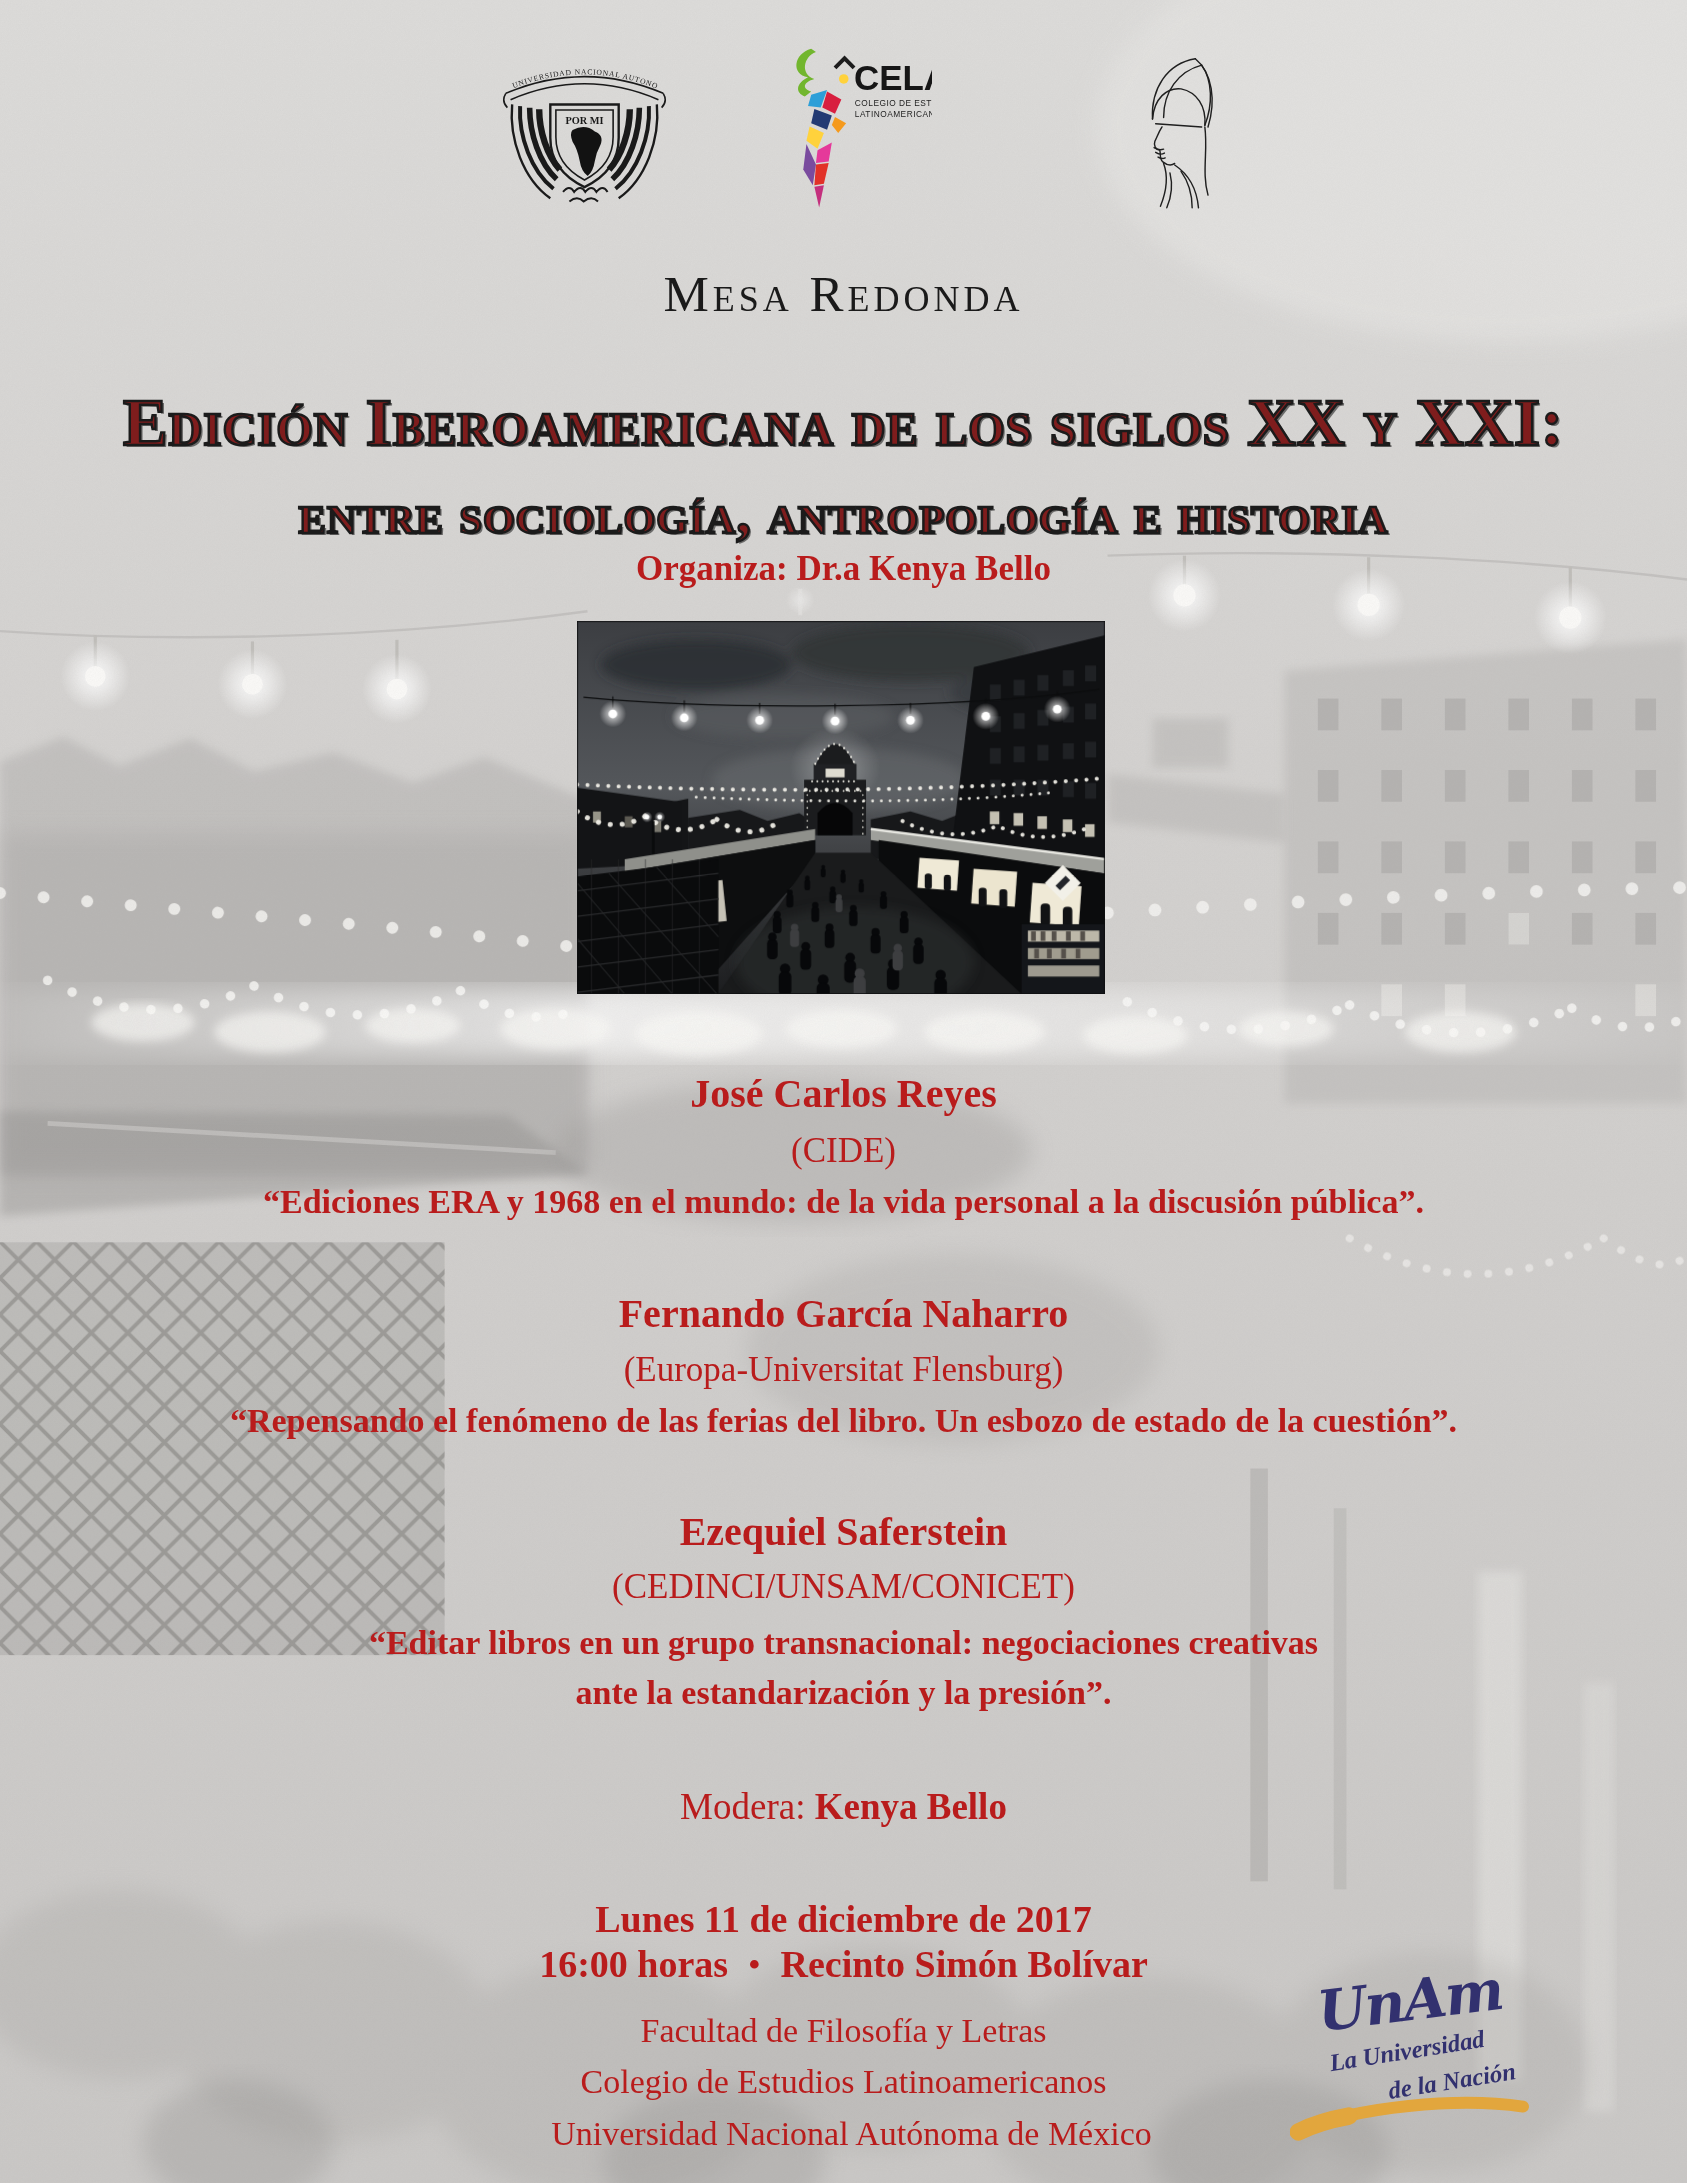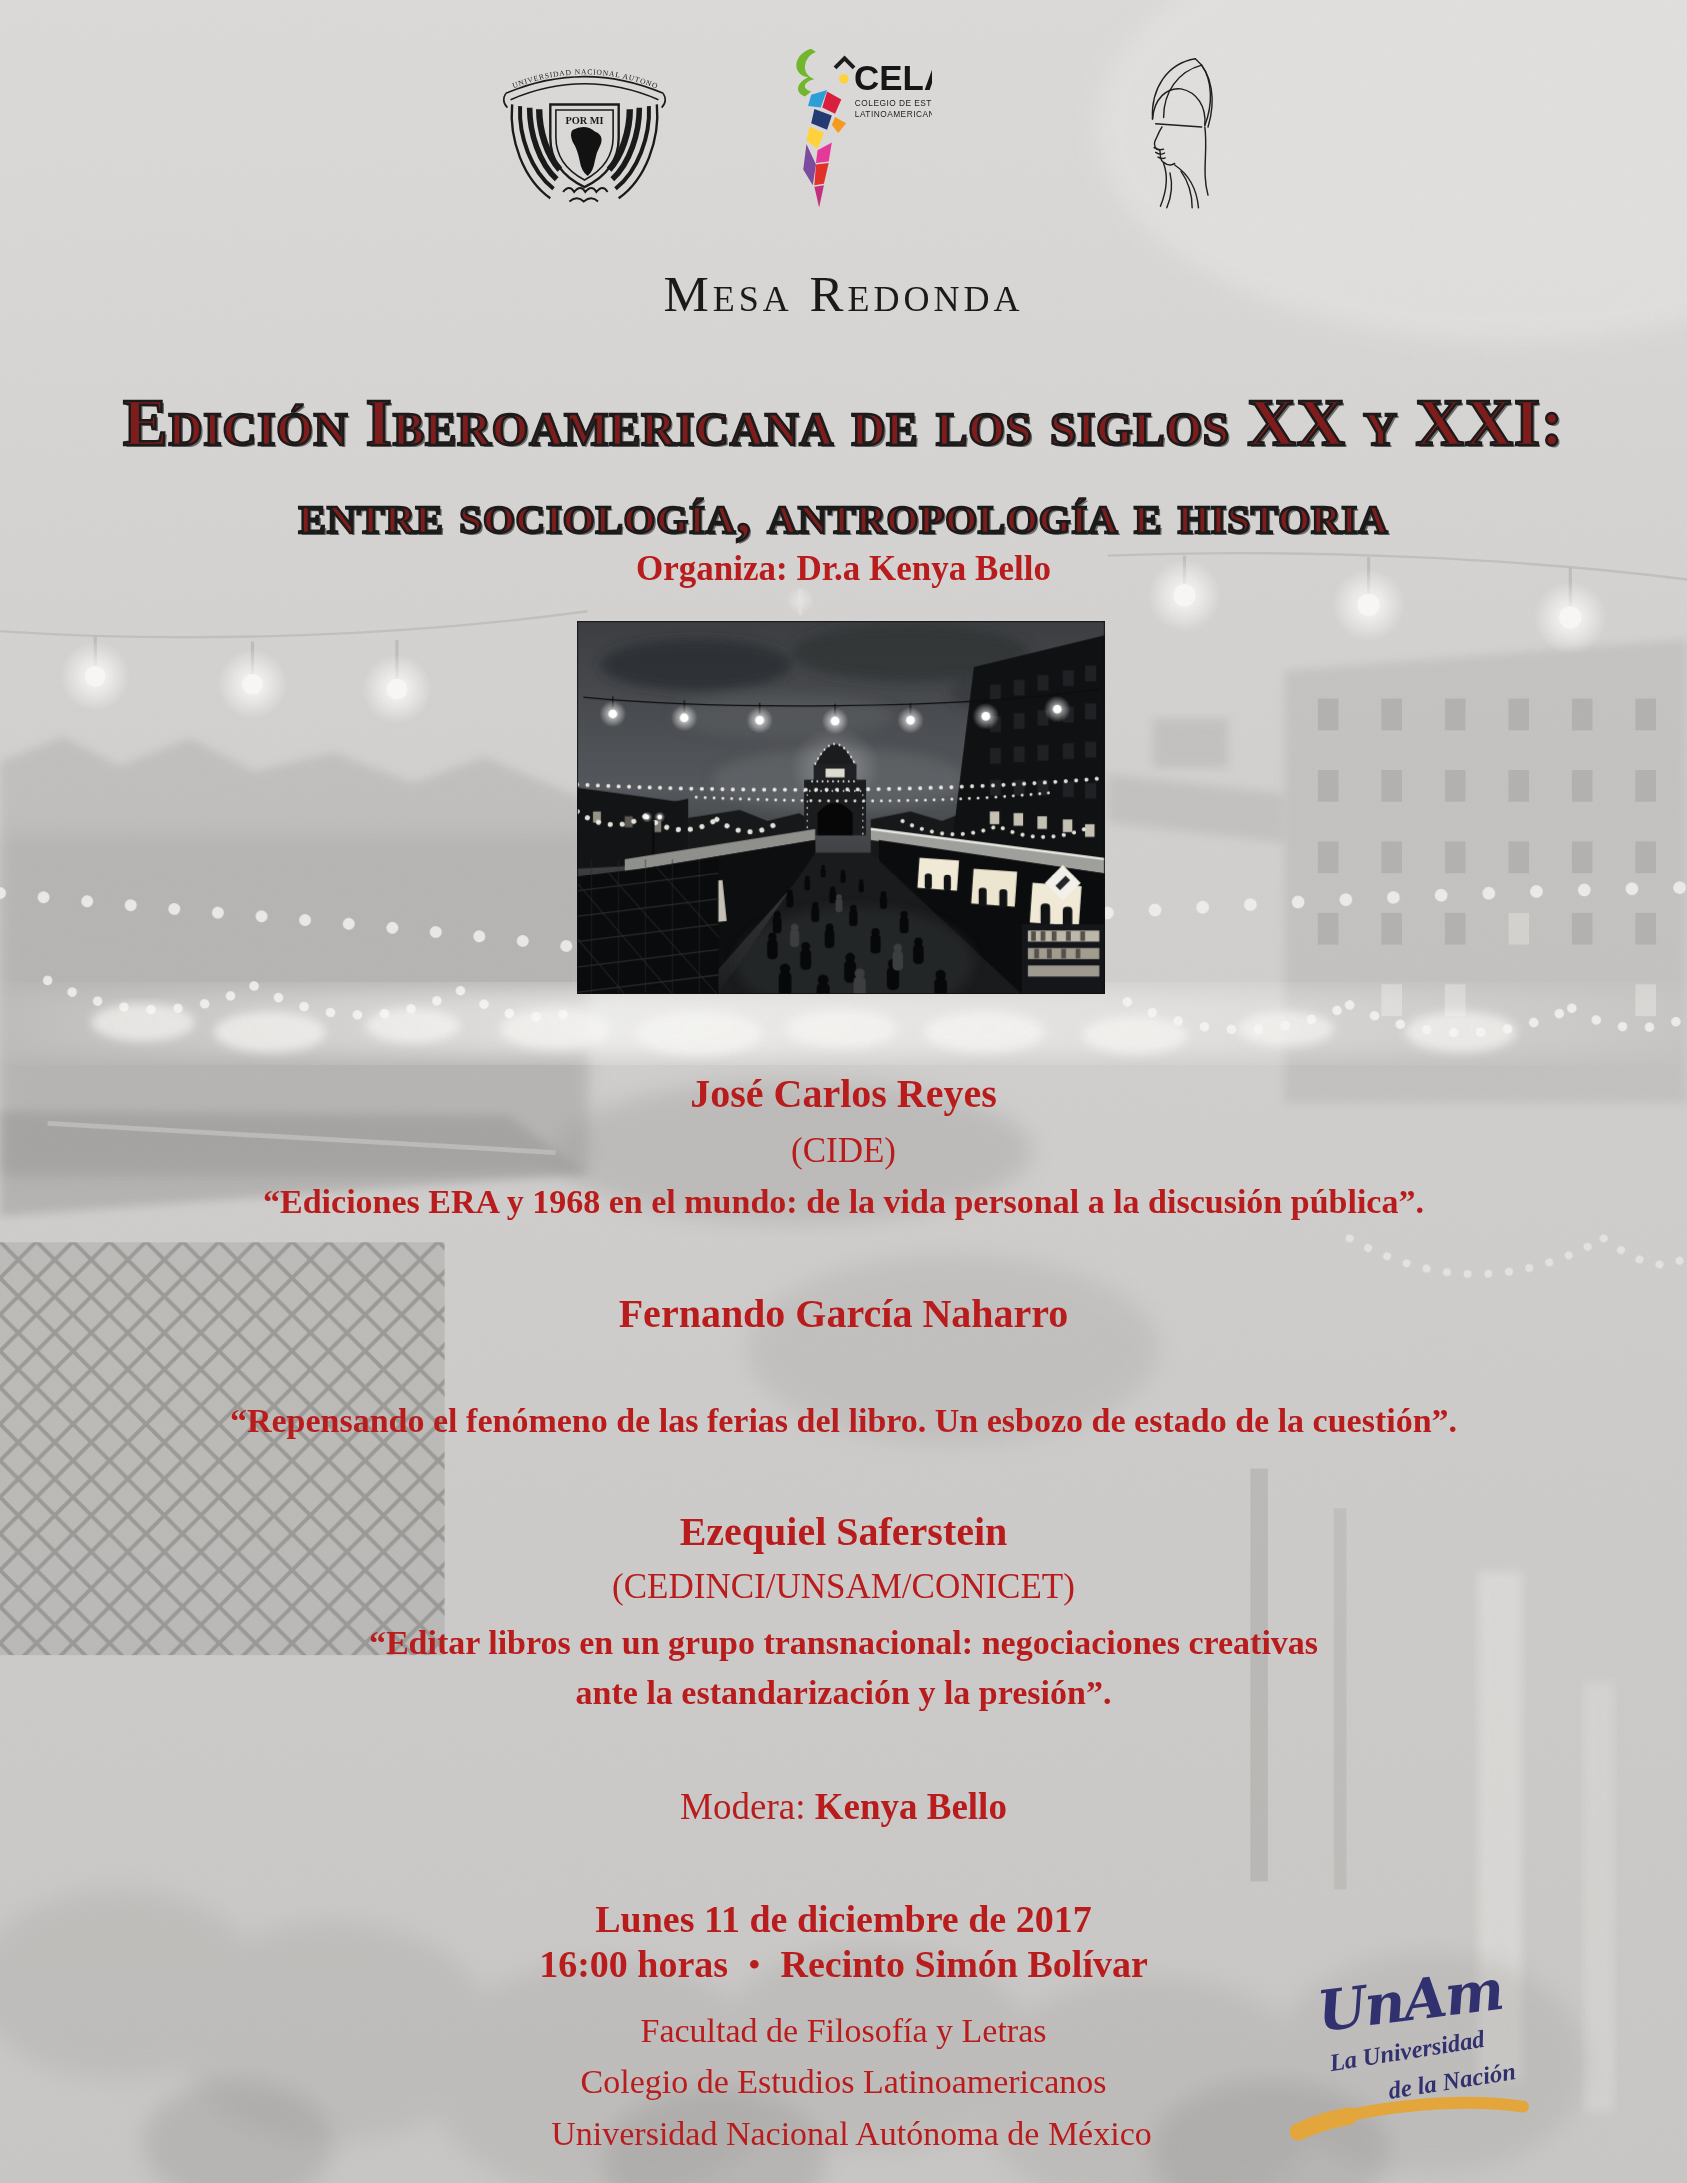--- a/index.html
+++ b/index.html
@@ -569,6 +569,7 @@
   <div class="ctext speaker-talk" style="top:1183px">“Ediciones ERA y 1968 en el mundo: de la vida personal a la discusión pública”.</div>
 
   <div class="ctext speaker-name" style="top:1292px">Fernando García Naharro</div>
+  <div class="ctext speaker-aff" style="top:1350px">(Europa-Universitat Flensburg)</div>
   <div class="ctext speaker-talk" style="top:1402px">“Repensando el fenómeno de las ferias del libro. Un esbozo de estado de la cuestión”.</div>
 
   <div class="ctext speaker-name" style="top:1510px">Ezequiel Saferstein</div>

